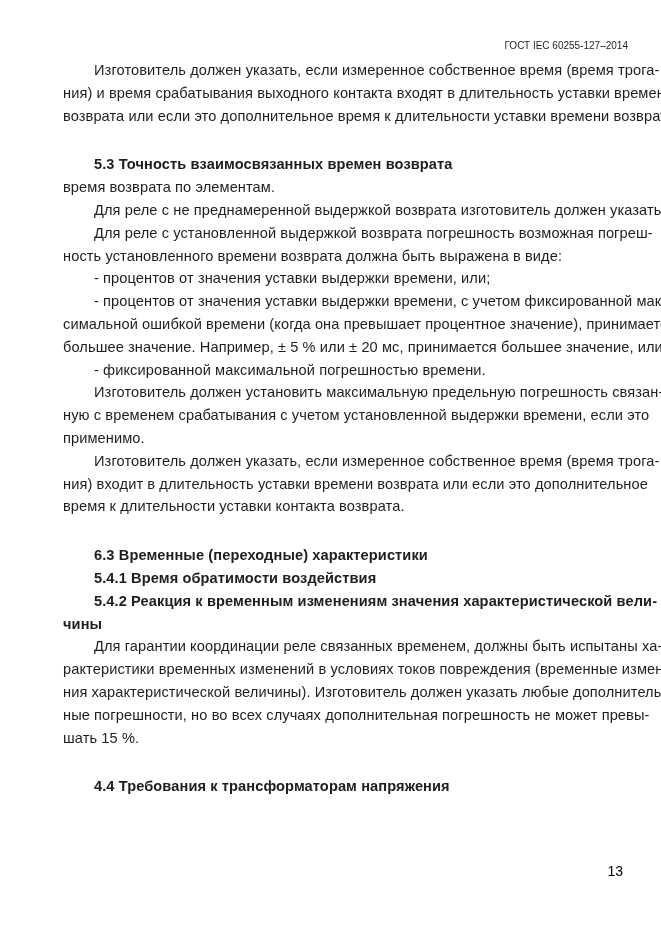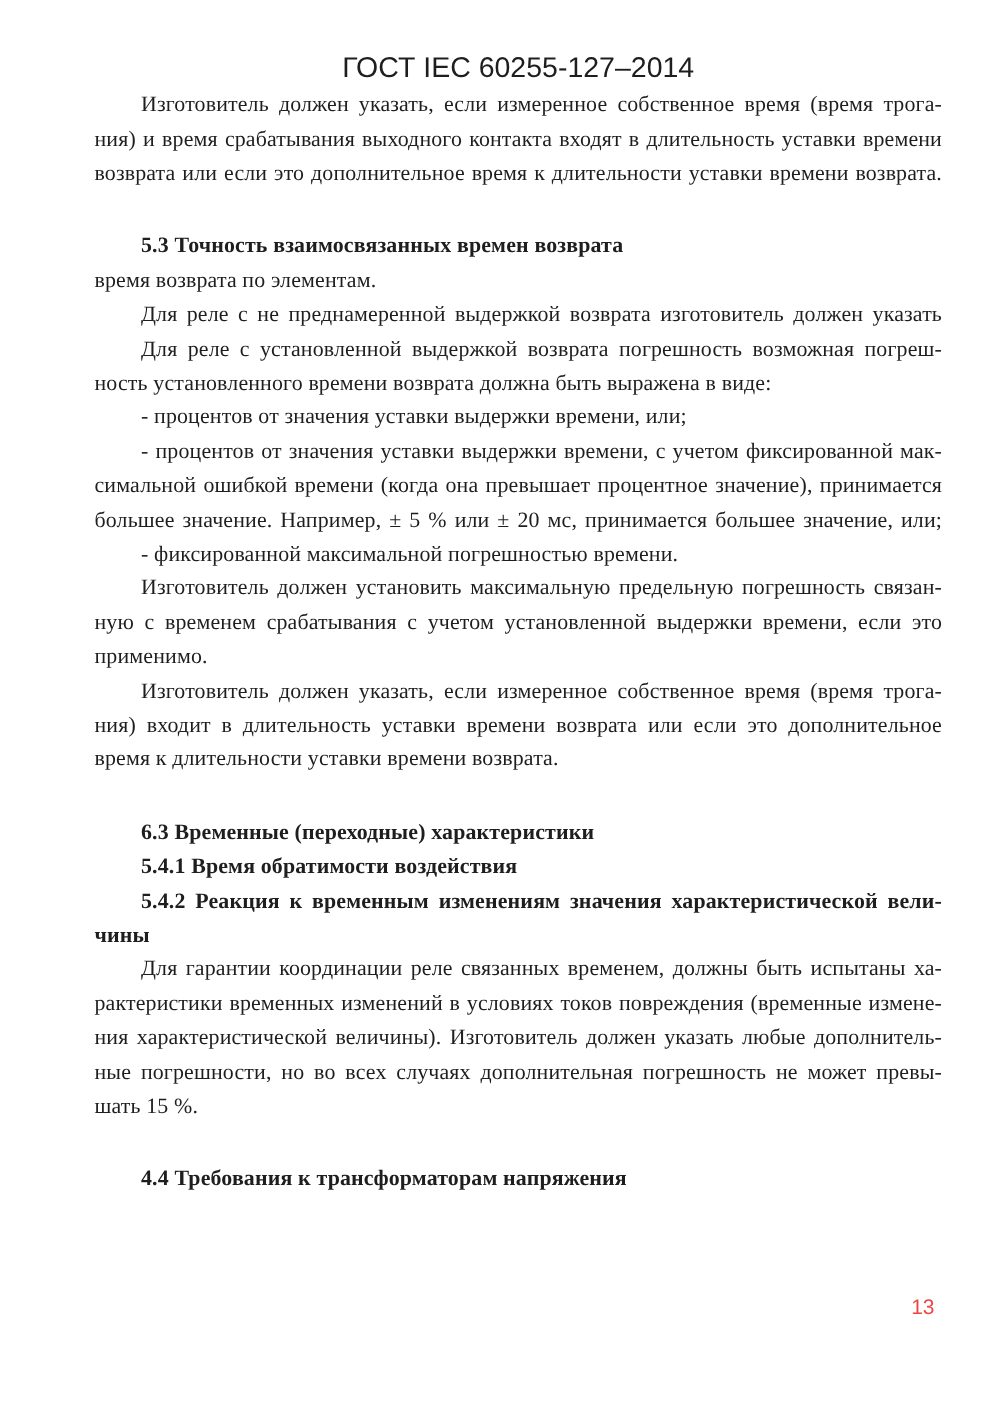--- a/index.html
+++ b/index.html
@@ -21,9 +21,9 @@
     top: 36px;
     left: 63px;
     width: 565px;
-    font-size: 19px;
+    font-size: 10px;
     line-height: 20px;
-    text-align: center;
+    text-align: right;
     color: #1e1e1e;
   }
   .content {

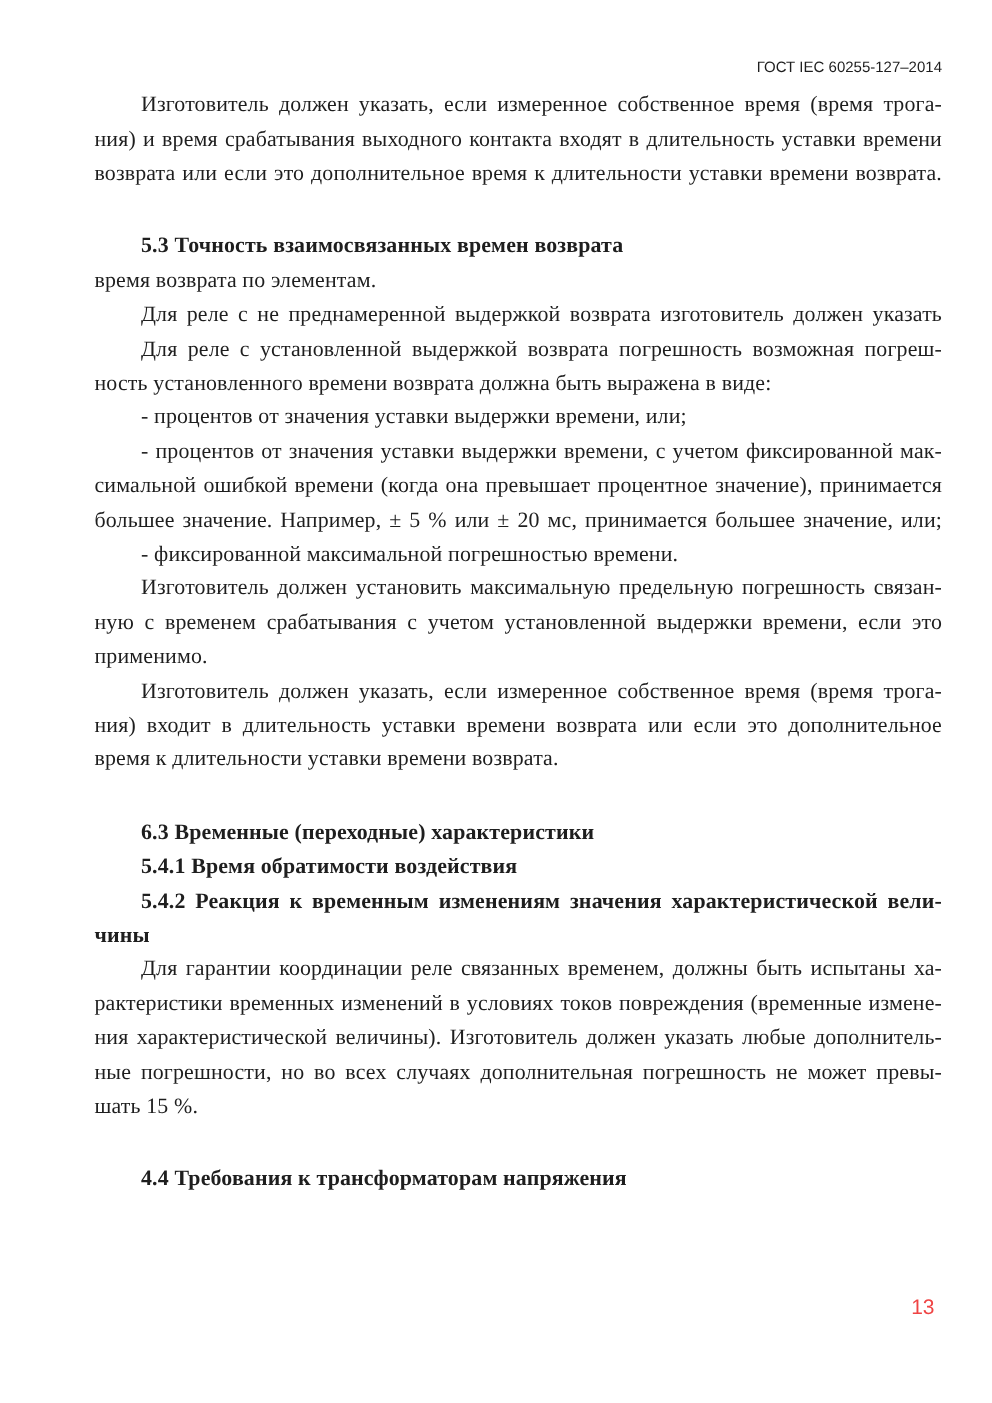--- a/index.html
+++ b/index.html
@@ -32,7 +32,7 @@
     left: 63px;
     width: 565px;
   }
-  .block { margin: 0; padding: 0; font-family: Liberation Serif, serif; }
+  .block { margin: 0; padding: 0; }
   .block.spaced { margin-top: 26px; }
   .line {
     font-size: 14.6px;

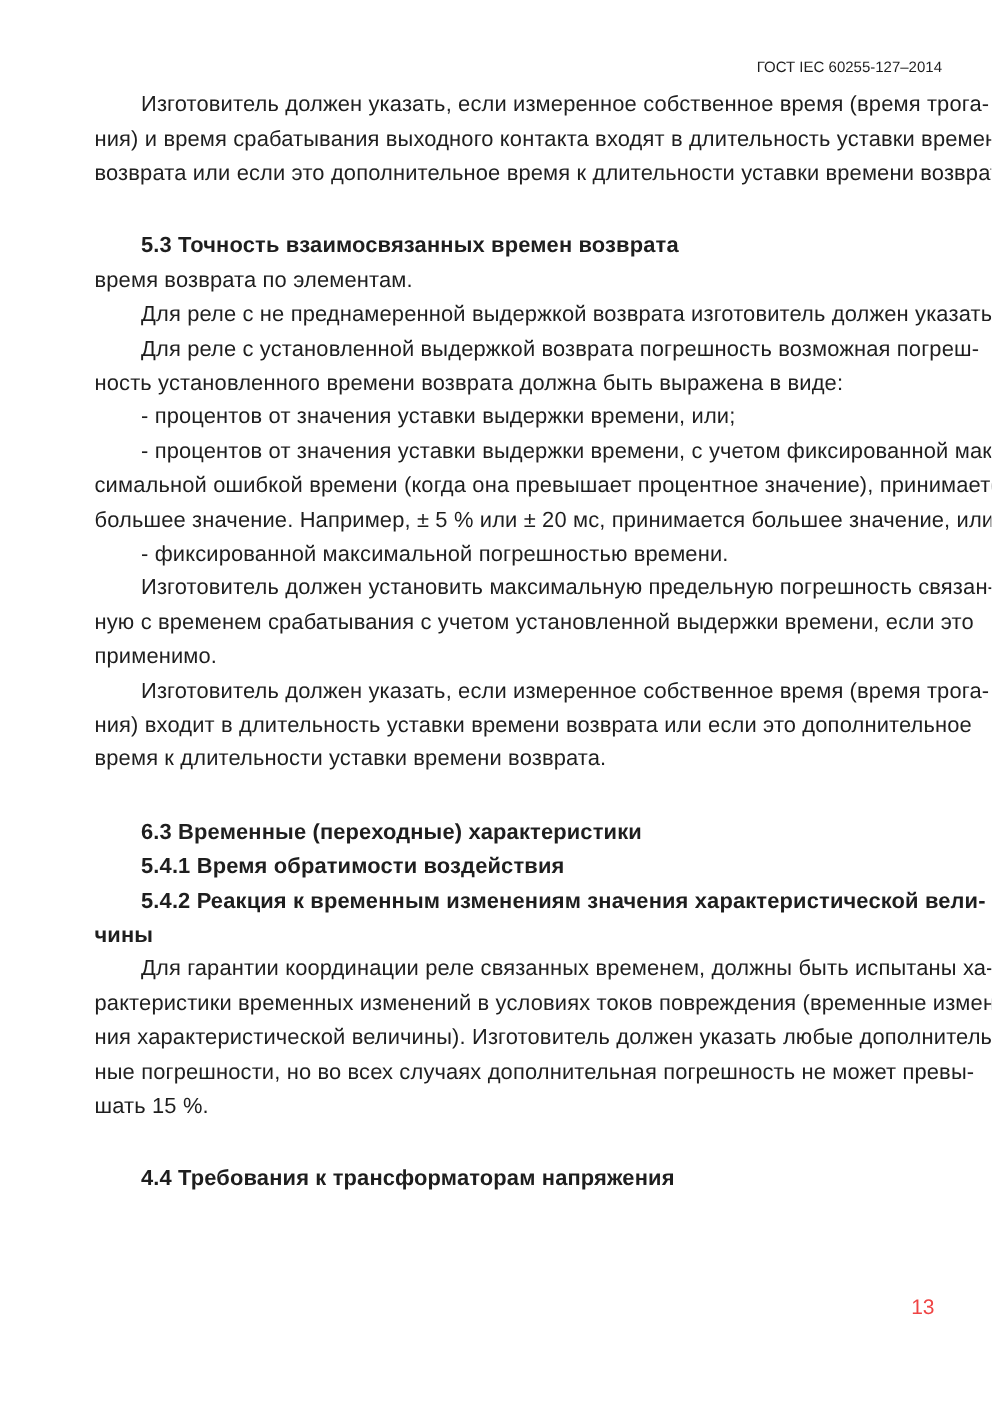--- a/index.html
+++ b/index.html
@@ -99,7 +99,7 @@
       <div class="block paragraph">
         <div class="line first">Изготовитель должен указать, если измеренное собственное время (время трога-</div>
         <div class="line">ния) входит в длительность уставки времени возврата или если это дополнительное</div>
-        <div class="line last">время к длительности уставки времени возврата.</div>
+        <div class="line last">время к длительности уставки контакта возврата.</div>
       </div>
       <div class="block heading spaced">
         <div class="line first last">6.3 Временные (переходные) характеристики</div>

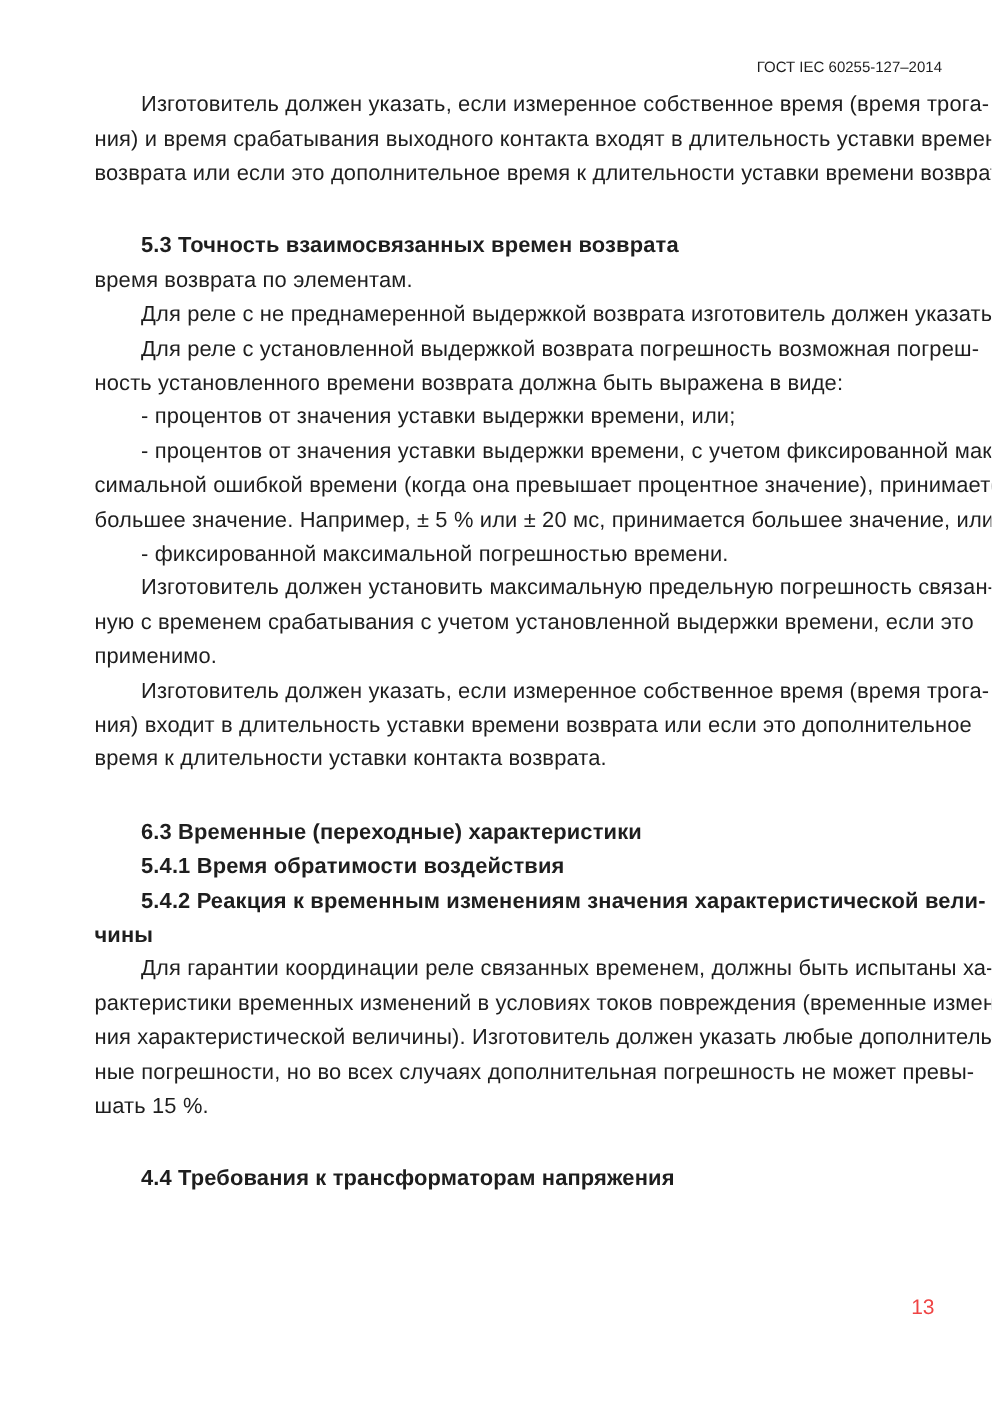--- a/index.html
+++ b/index.html
@@ -54,7 +54,7 @@
     right: 38px;
     font-size: 14px;
     line-height: 20px;
-    color: #ef4444;
+    color: #000000;
   }
 </style>
 </head>

